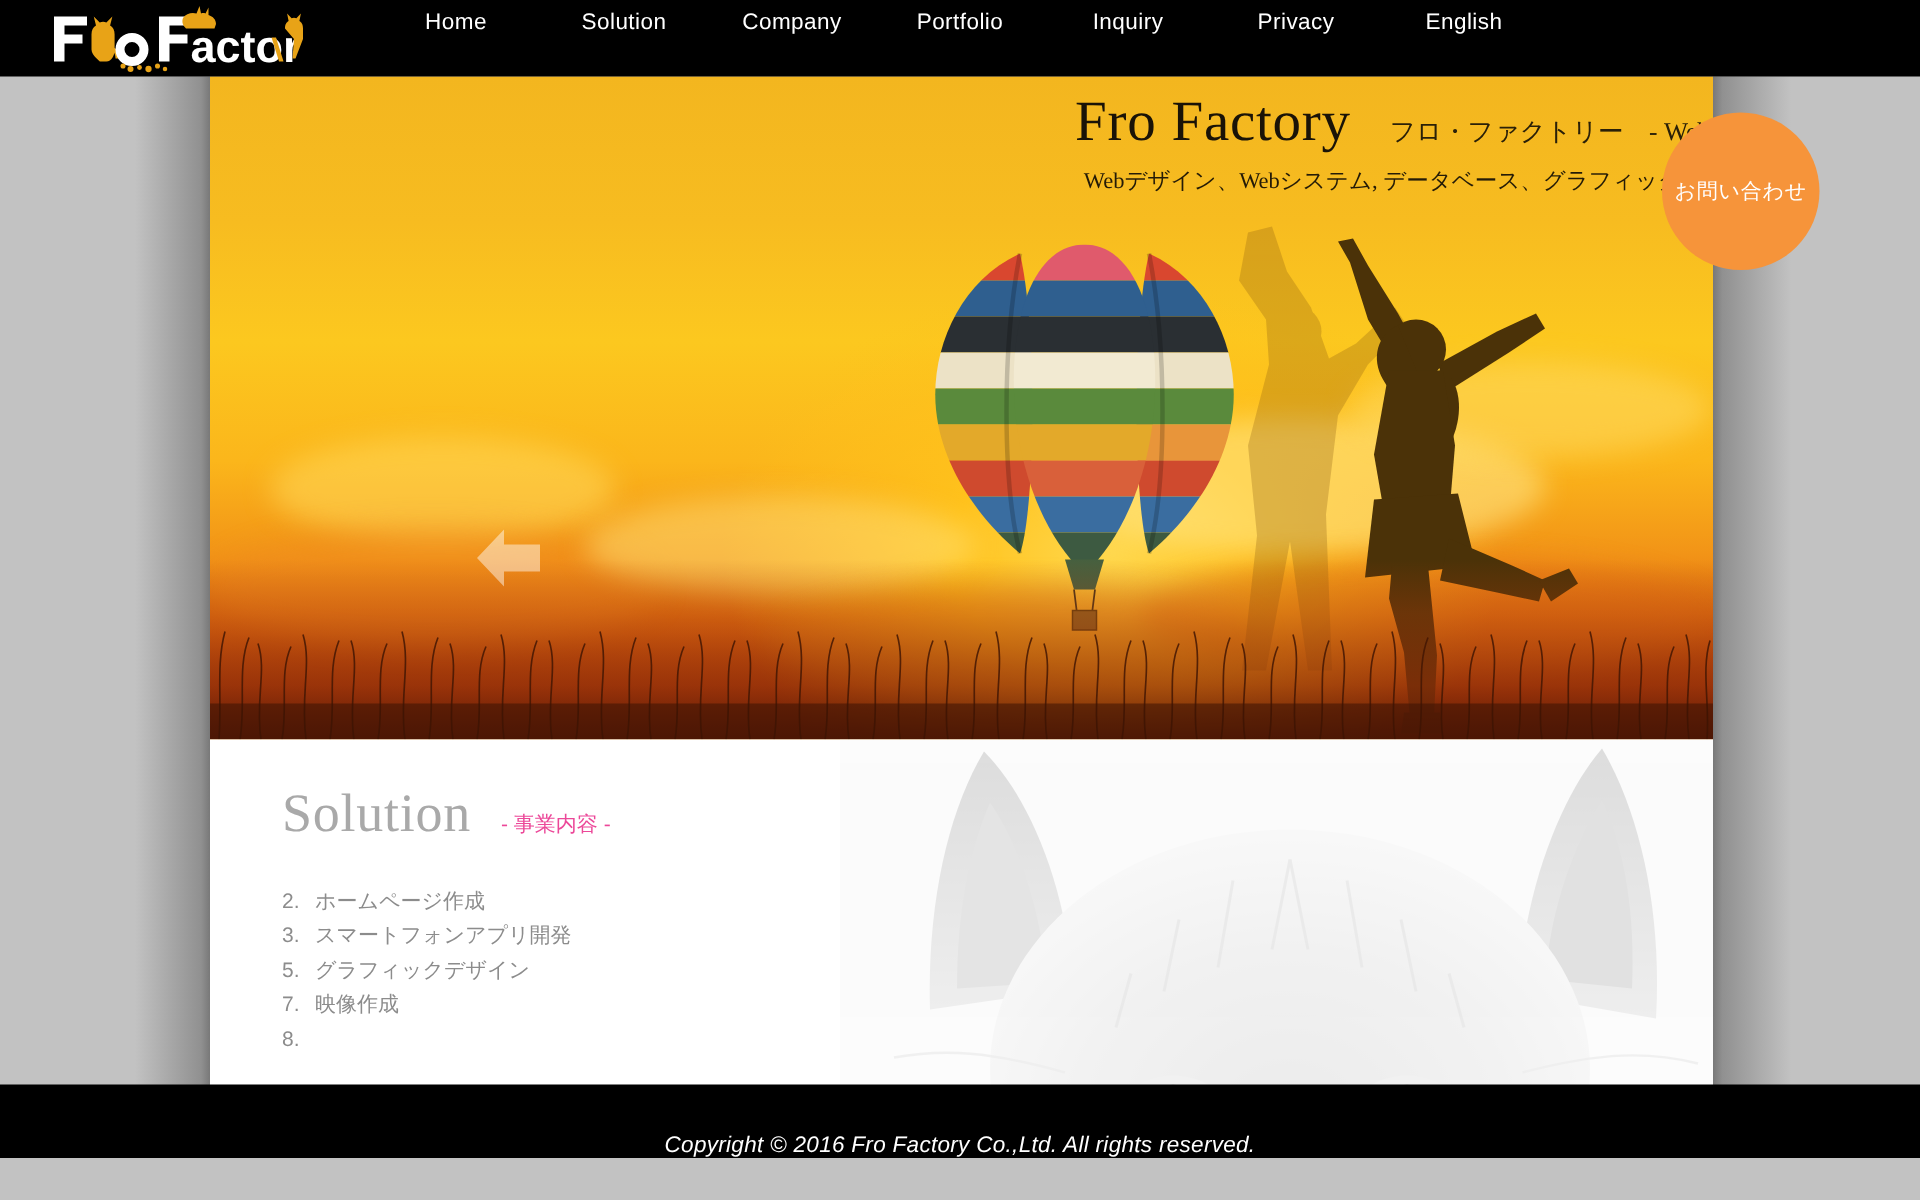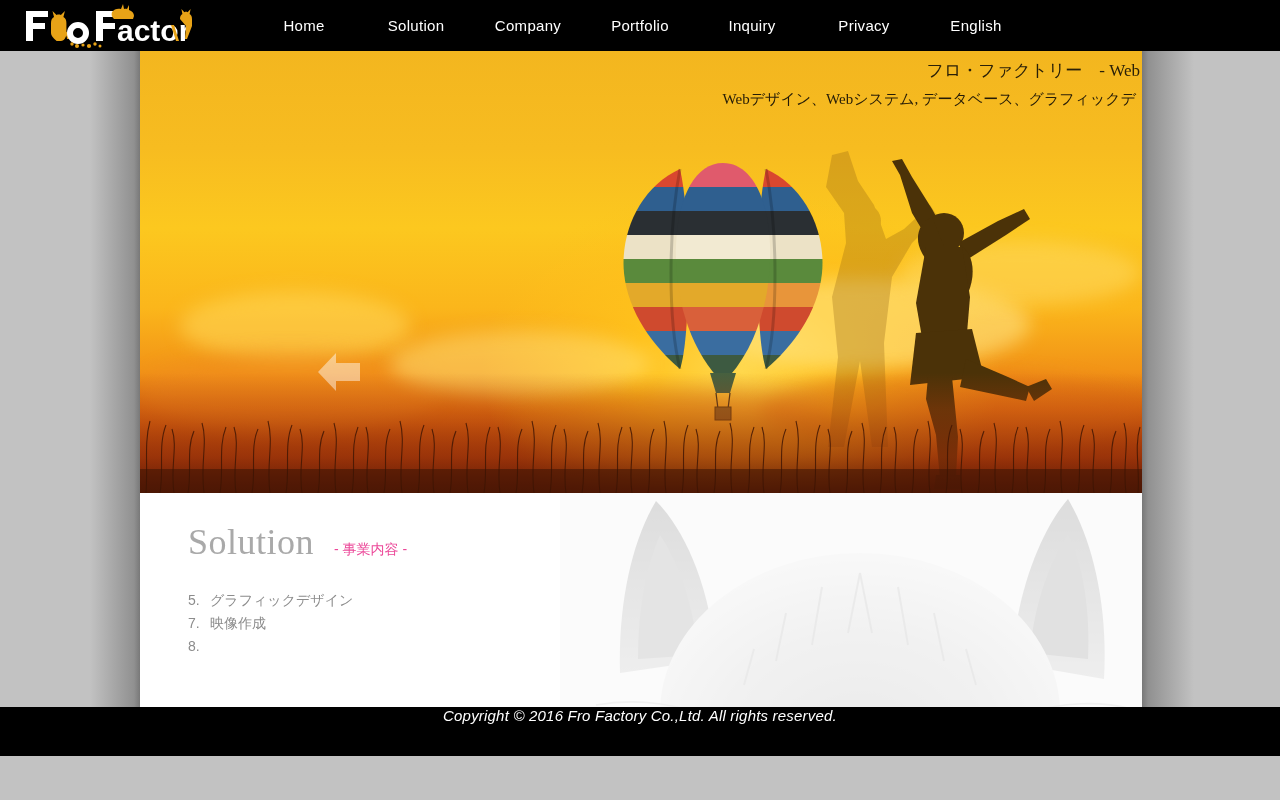--- a/index.html
+++ b/index.html
@@ -31,7 +31,7 @@
 
   #logo {
     position: absolute;
-    left: 14px; top: 1px;
+    left: 24px; top: 1px;
     width: 180px; height: 48px;
     display: block;
   }

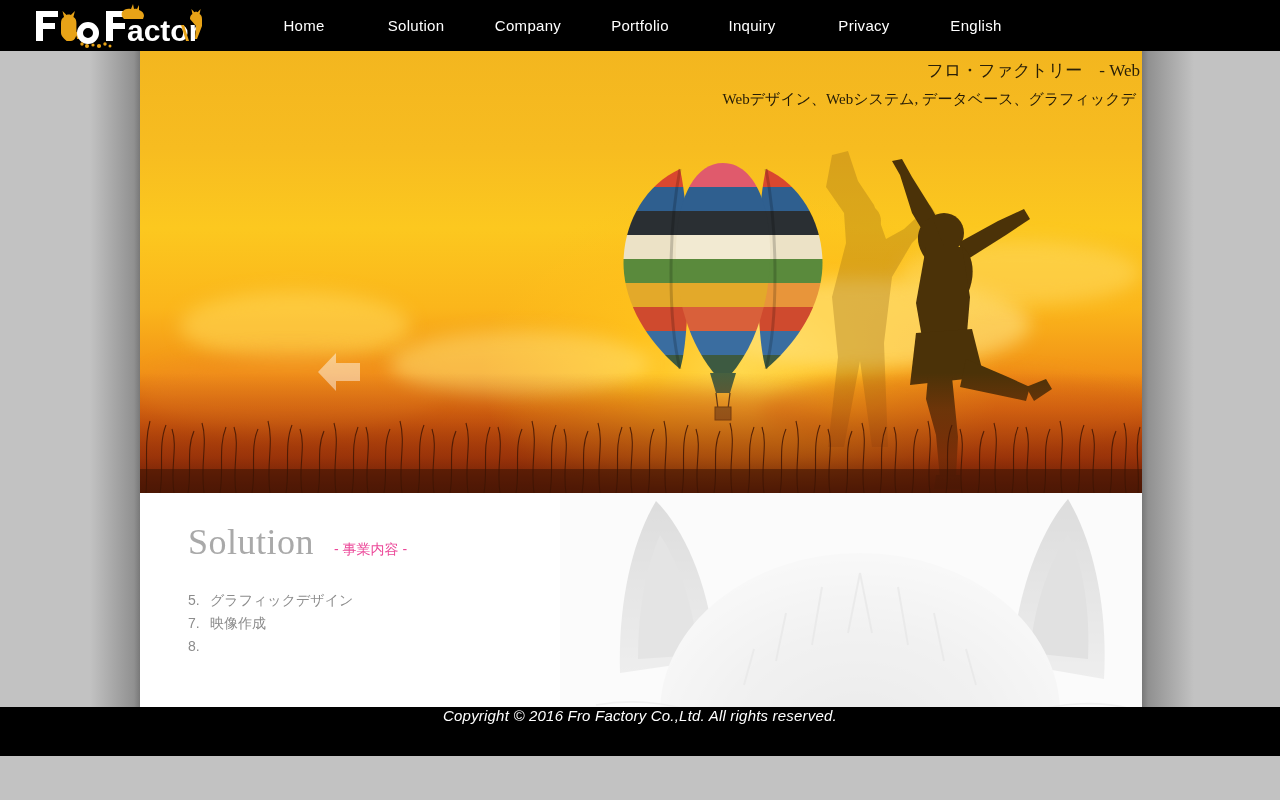--- a/index.html
+++ b/index.html
@@ -41,7 +41,6 @@
     left: 248px; top: 0;
     height: 51px;
     display: flex;
-    align-items: center;
   }
   .nav-item {
     color: #ffffff;

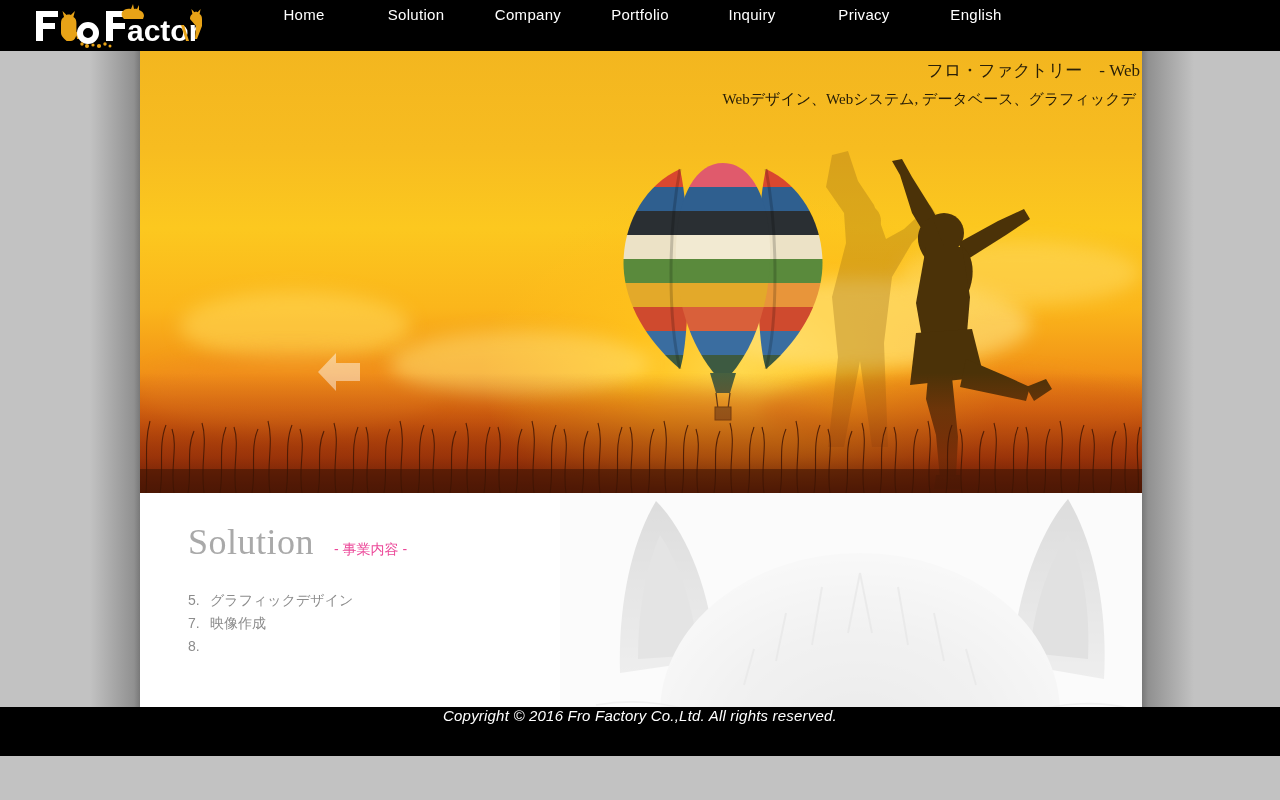--- a/index.html
+++ b/index.html
@@ -509,6 +509,7 @@
 
       <div id="hero-text">
         <div id="hero-title-row">
+          <span id="hero-title">Fro Factory</span>
           <span id="hero-subtitle">フロ・ファクトリー　- Web</span>
         </div>
         <div id="hero-tagline">Webデザイン、Webシステム, データベース、グラフィックデ</div>

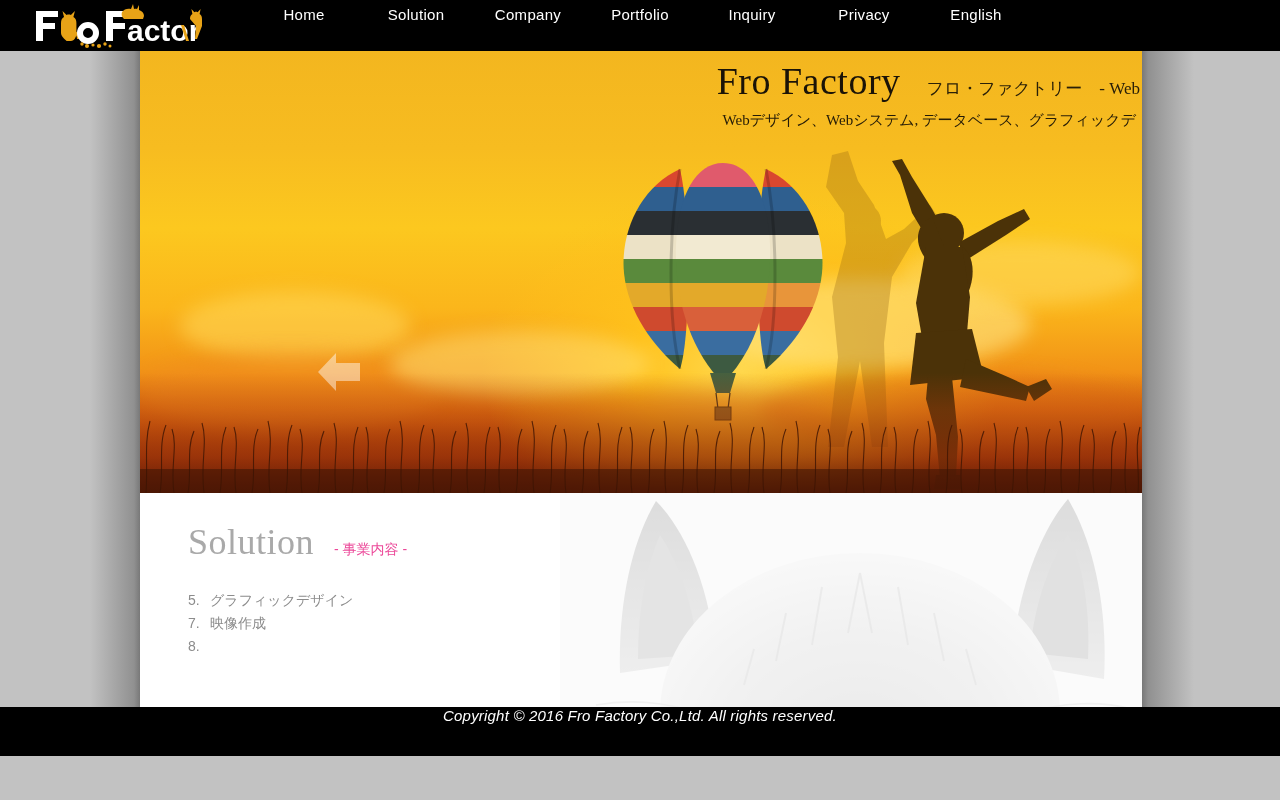--- a/index.html
+++ b/index.html
@@ -589,6 +589,9 @@
   <div id="shadow-left" class="col-shadow"></div>
   <div id="shadow-right" class="col-shadow"></div>
 
+  <div id="contact-fab">
+    <span id="contact-fab-label">お問い合わせ</span>
+  </div>
 
   <div id="footer">
     <span id="footer-text">Copyright © 2016 Fro Factory Co.,Ltd. All rights reserved.</span>

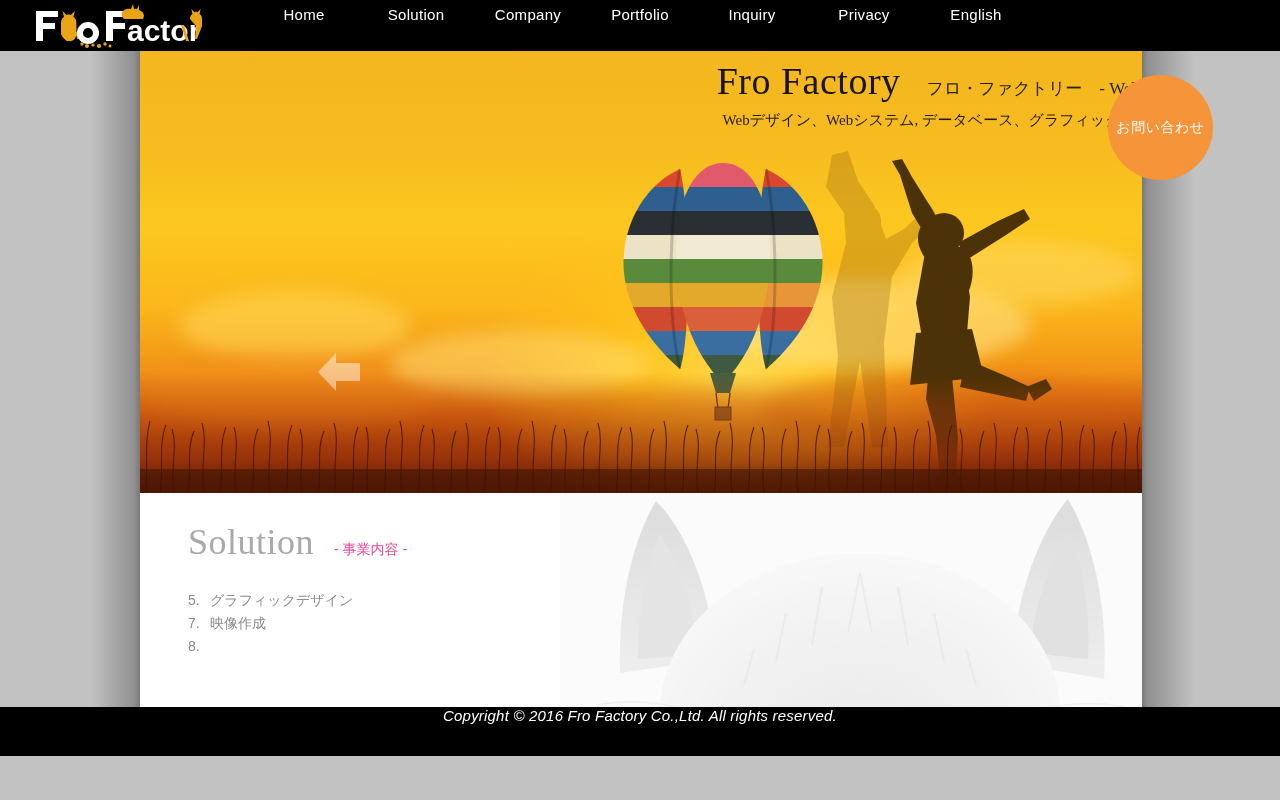--- a/index.html
+++ b/index.html
@@ -579,6 +579,7 @@
       </div>
 
       <ol id="solution-list">
+        <li><span class="num">2.</span><span>ホームページ作成</span></li>
         <li><span class="num">5.</span><span>グラフィックデザイン</span></li>
         <li><span class="num">7.</span><span>映像作成</span></li>
         <li><span class="num">8.</span></li>

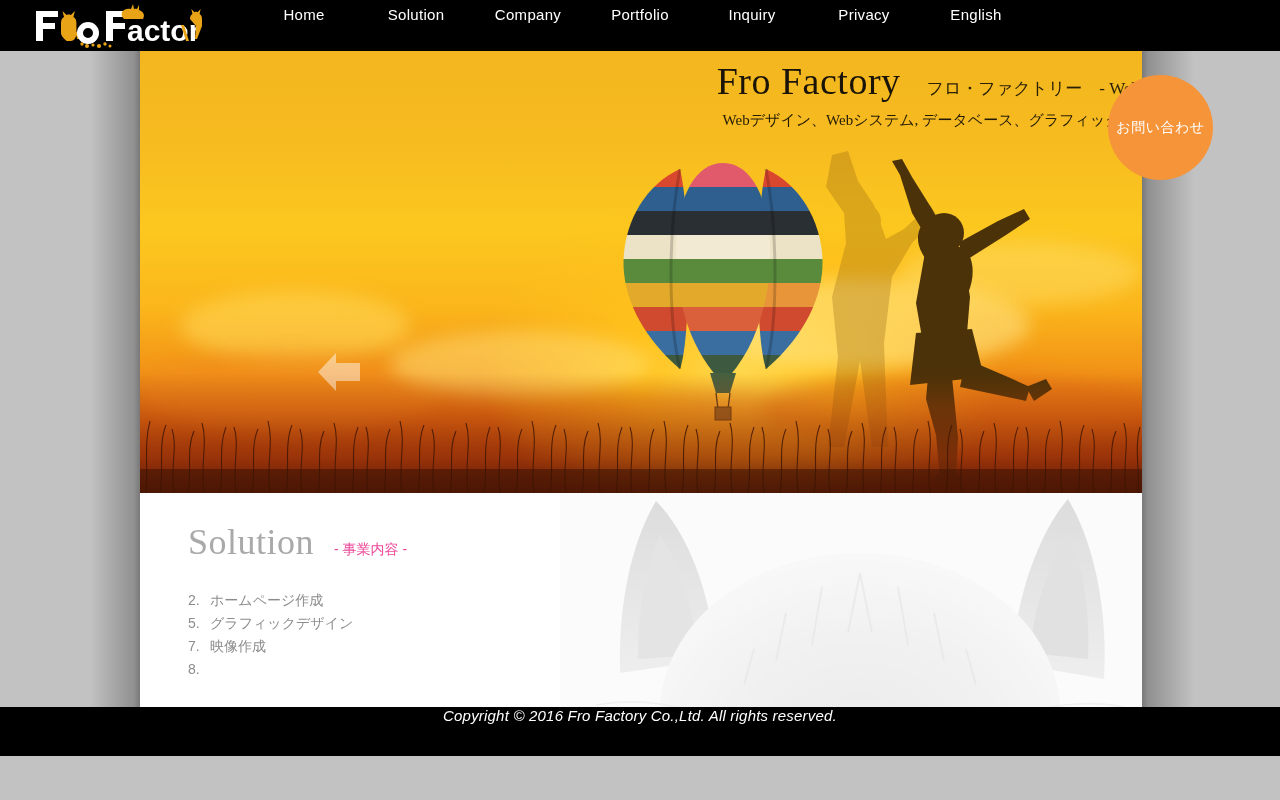--- a/index.html
+++ b/index.html
@@ -580,6 +580,7 @@
 
       <ol id="solution-list">
         <li><span class="num">2.</span><span>ホームページ作成</span></li>
+        <li><span class="num">3.</span><span>スマートフォンアプリ開発</span></li>
         <li><span class="num">5.</span><span>グラフィックデザイン</span></li>
         <li><span class="num">7.</span><span>映像作成</span></li>
         <li><span class="num">8.</span></li>

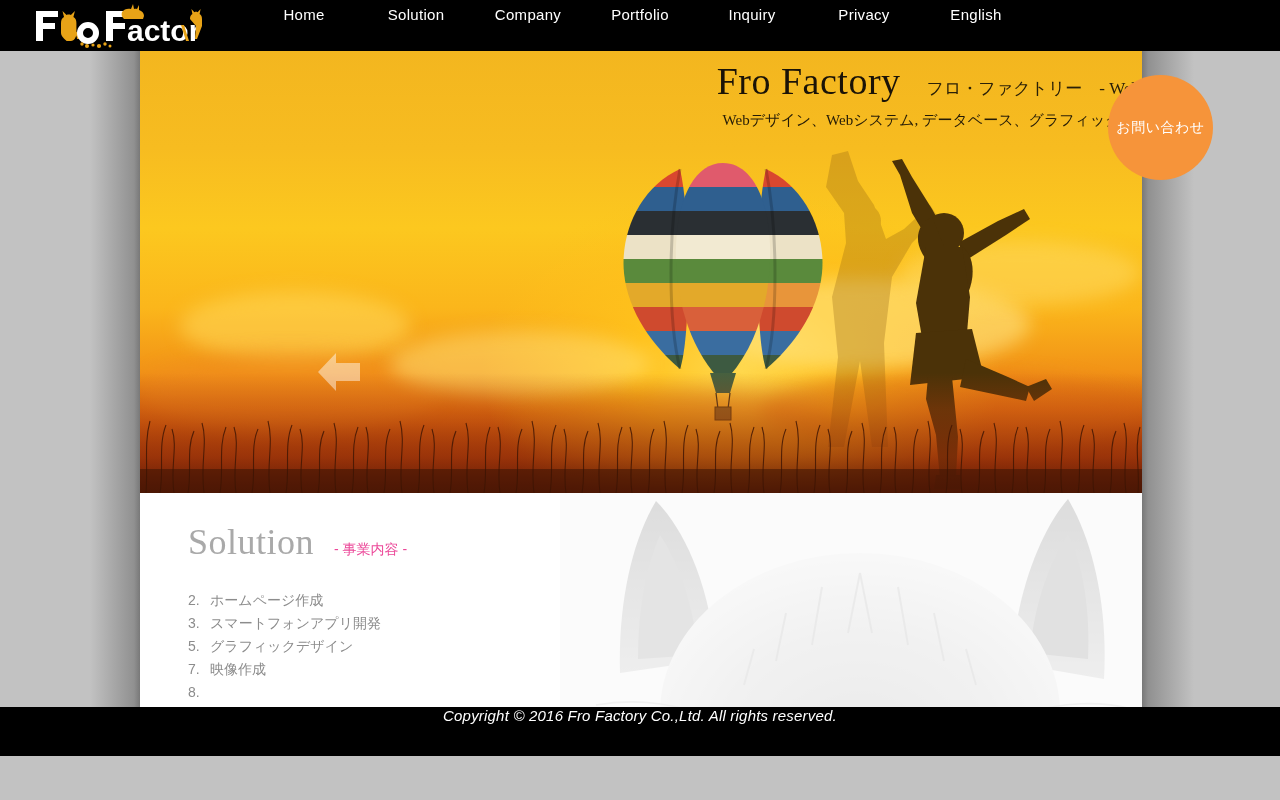--- a/index.html
+++ b/index.html
@@ -247,12 +247,12 @@
   
   #footer {
     position: absolute;
-    left: 0; top: 707px;
+    left: 0; top: 723px;
     width: 1280px; height: 49px;
     background: #000;
     z-index: 60;
     display: flex;
-    align-items: flex-start;
+    align-items: flex-end;
     justify-content: center;
   }
   #footer-text {

